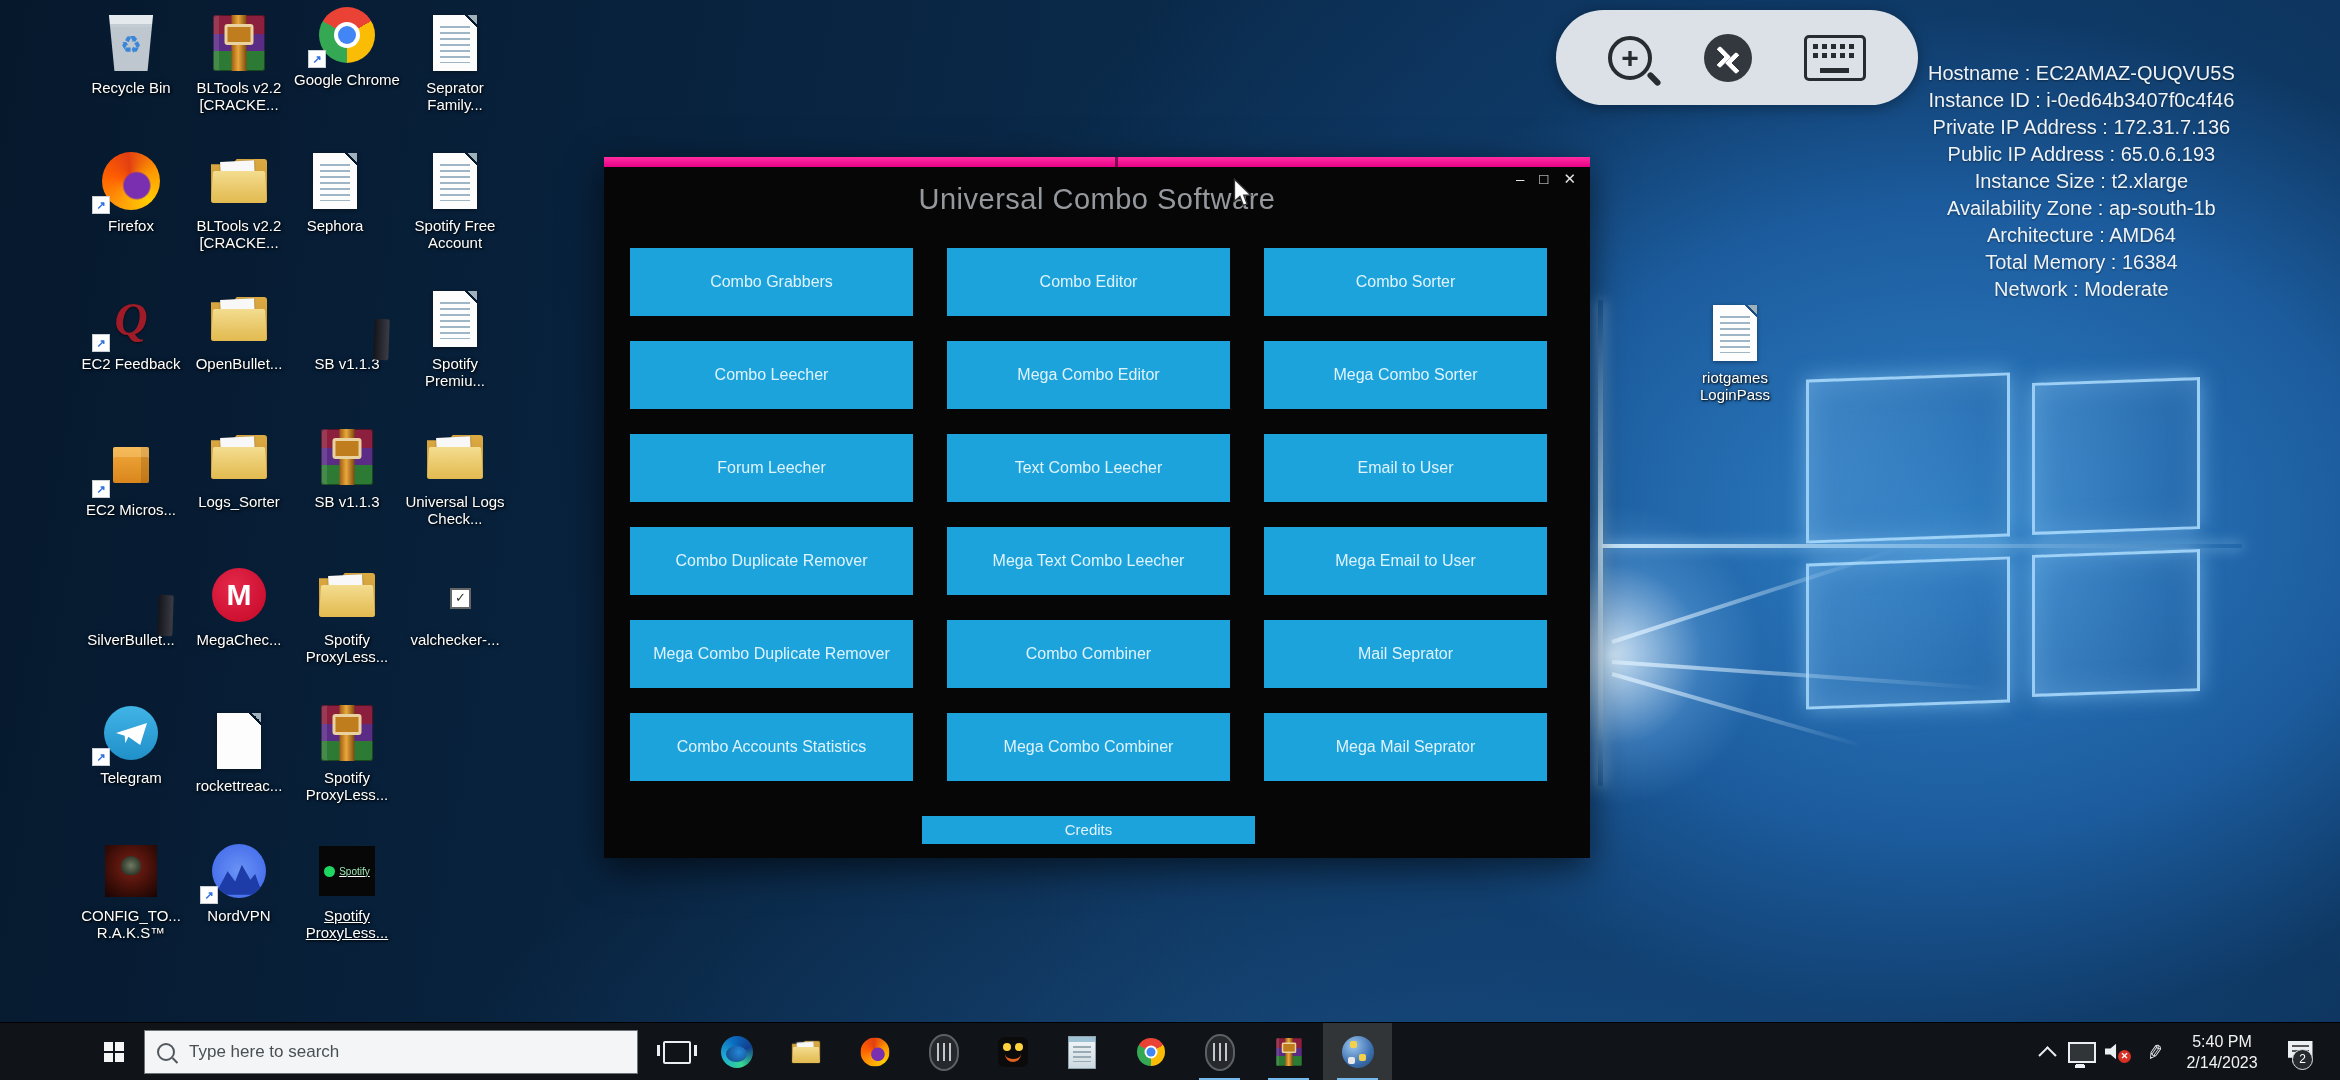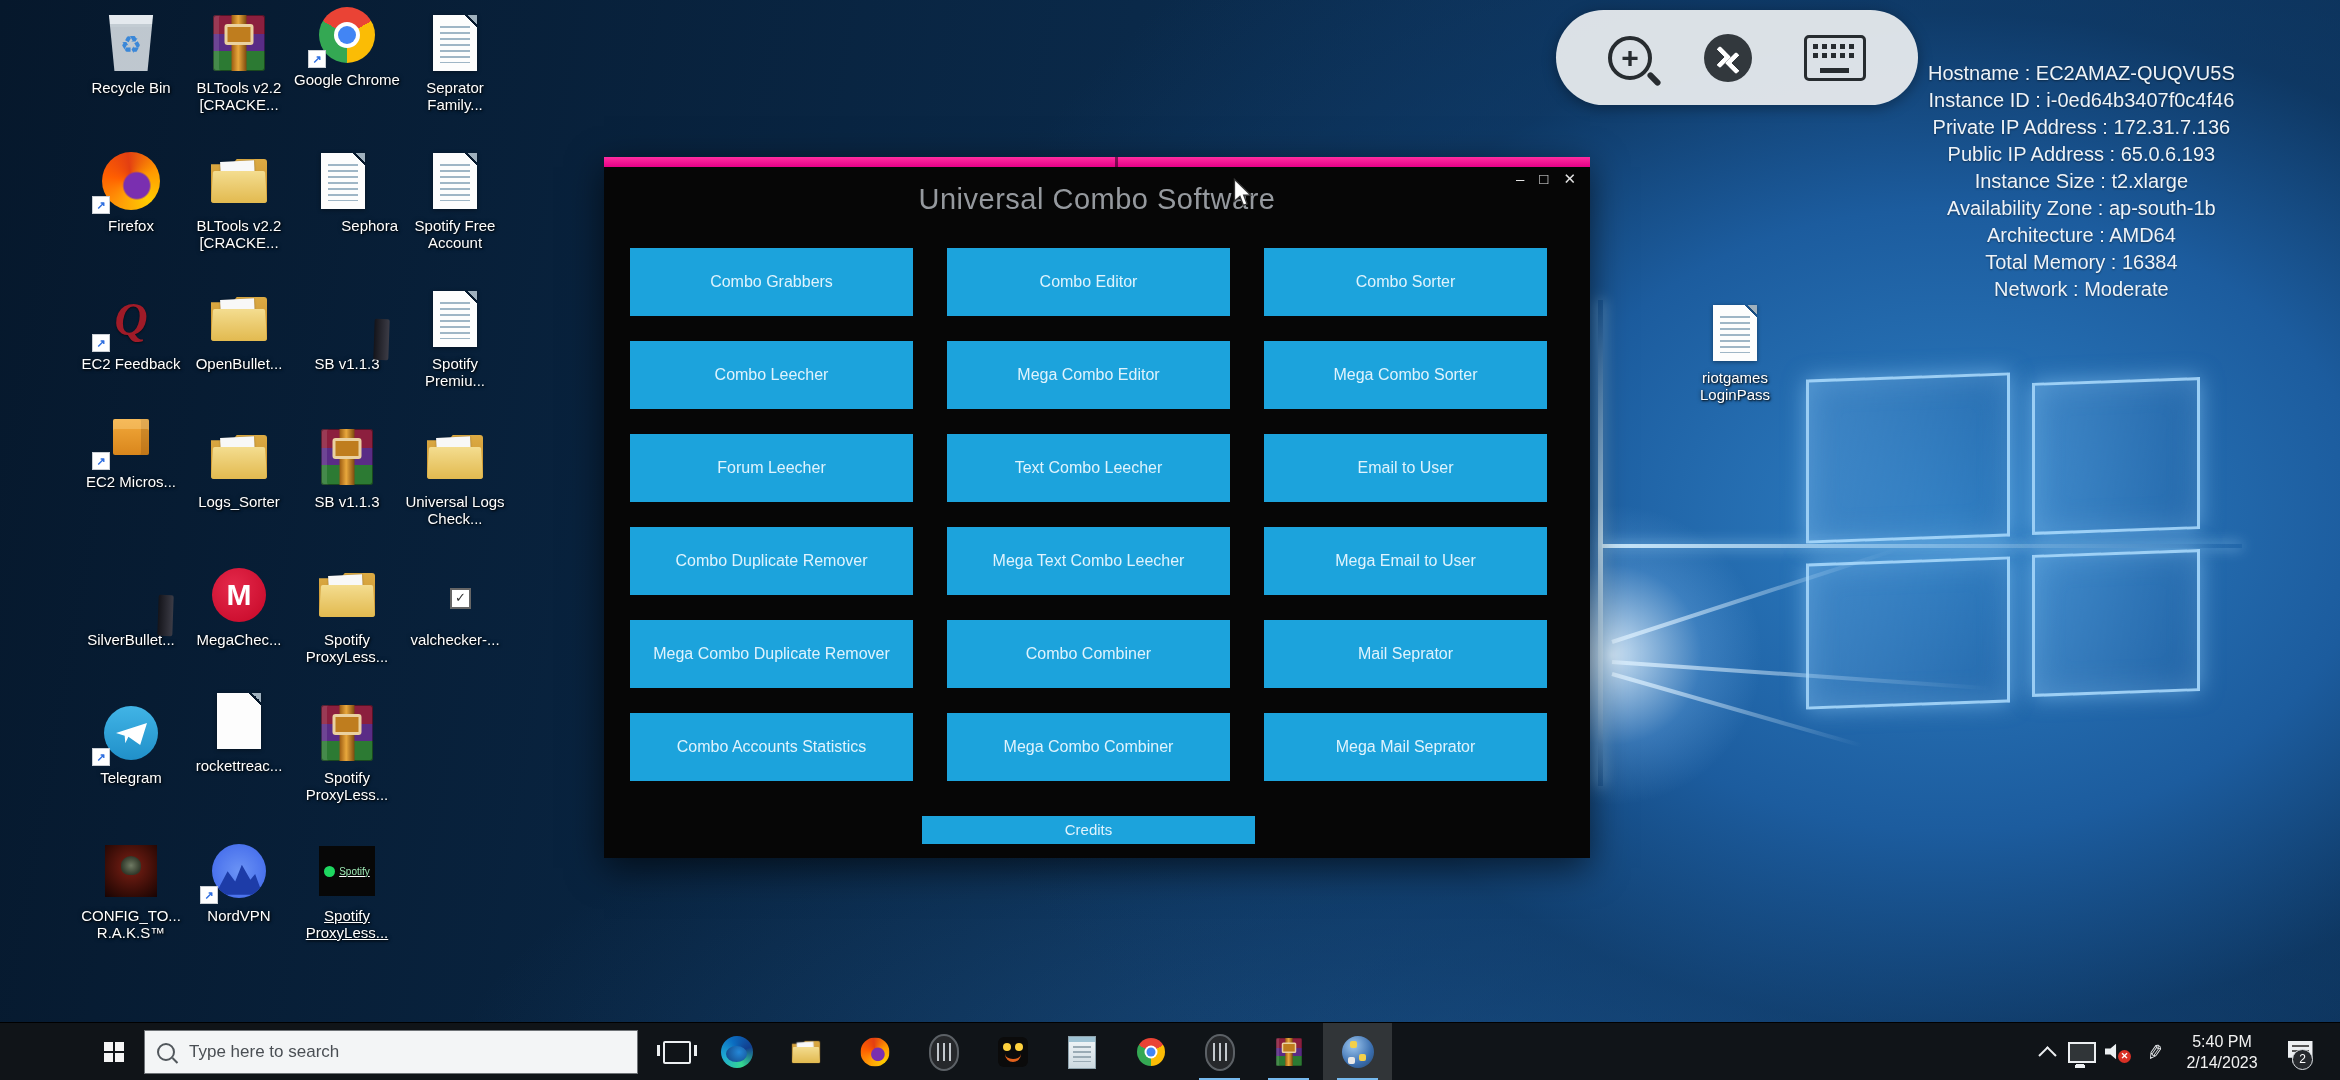--- a/index.html
+++ b/index.html
@@ -243,7 +243,7 @@
       </div>
       <div class="lbl">BLTools v2.2 [CRACKE...</div>
     </div>
-    <div class="cell" style="left: 288px; top: 148px; text-align: right;">
+    <div class="cell" style="left: 280px; top: 148px;">
       <div class="ic">
         <div class="shape i-textdoc"></div>
       </div>

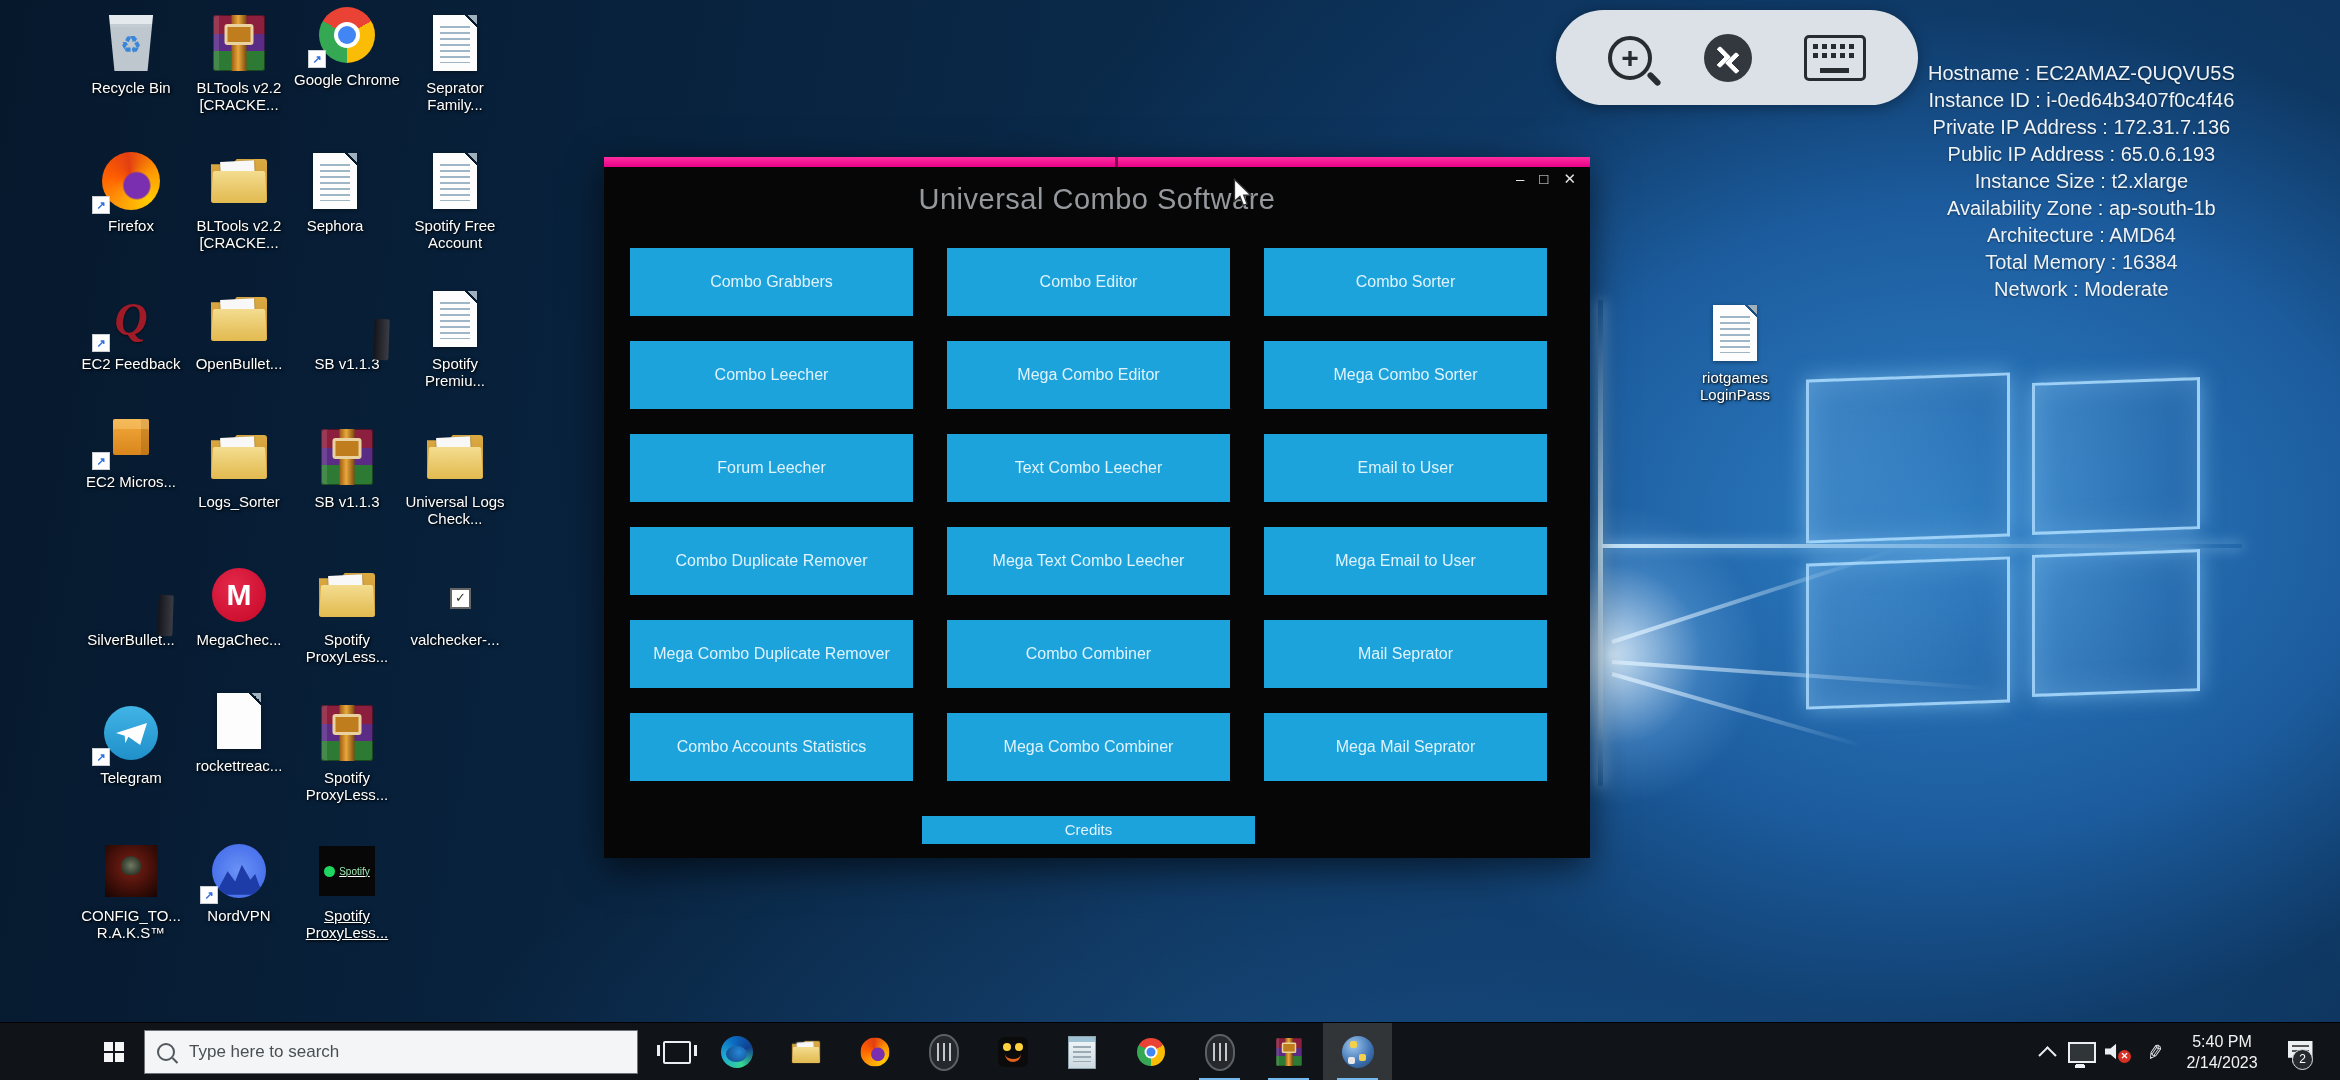--- a/index.html
+++ b/index.html
@@ -287,7 +287,7 @@
       </div>
       <div class="lbl">Spotify Premiu...</div>
     </div>
-    <div class="cell" style="left: 76px; top: 404px;">
+    <div class="cell" style="left: 76px; top: 432px;">
       <div class="ic">
         <div class="shape i-aws-cube"></div>
         <span class="sc"></span>

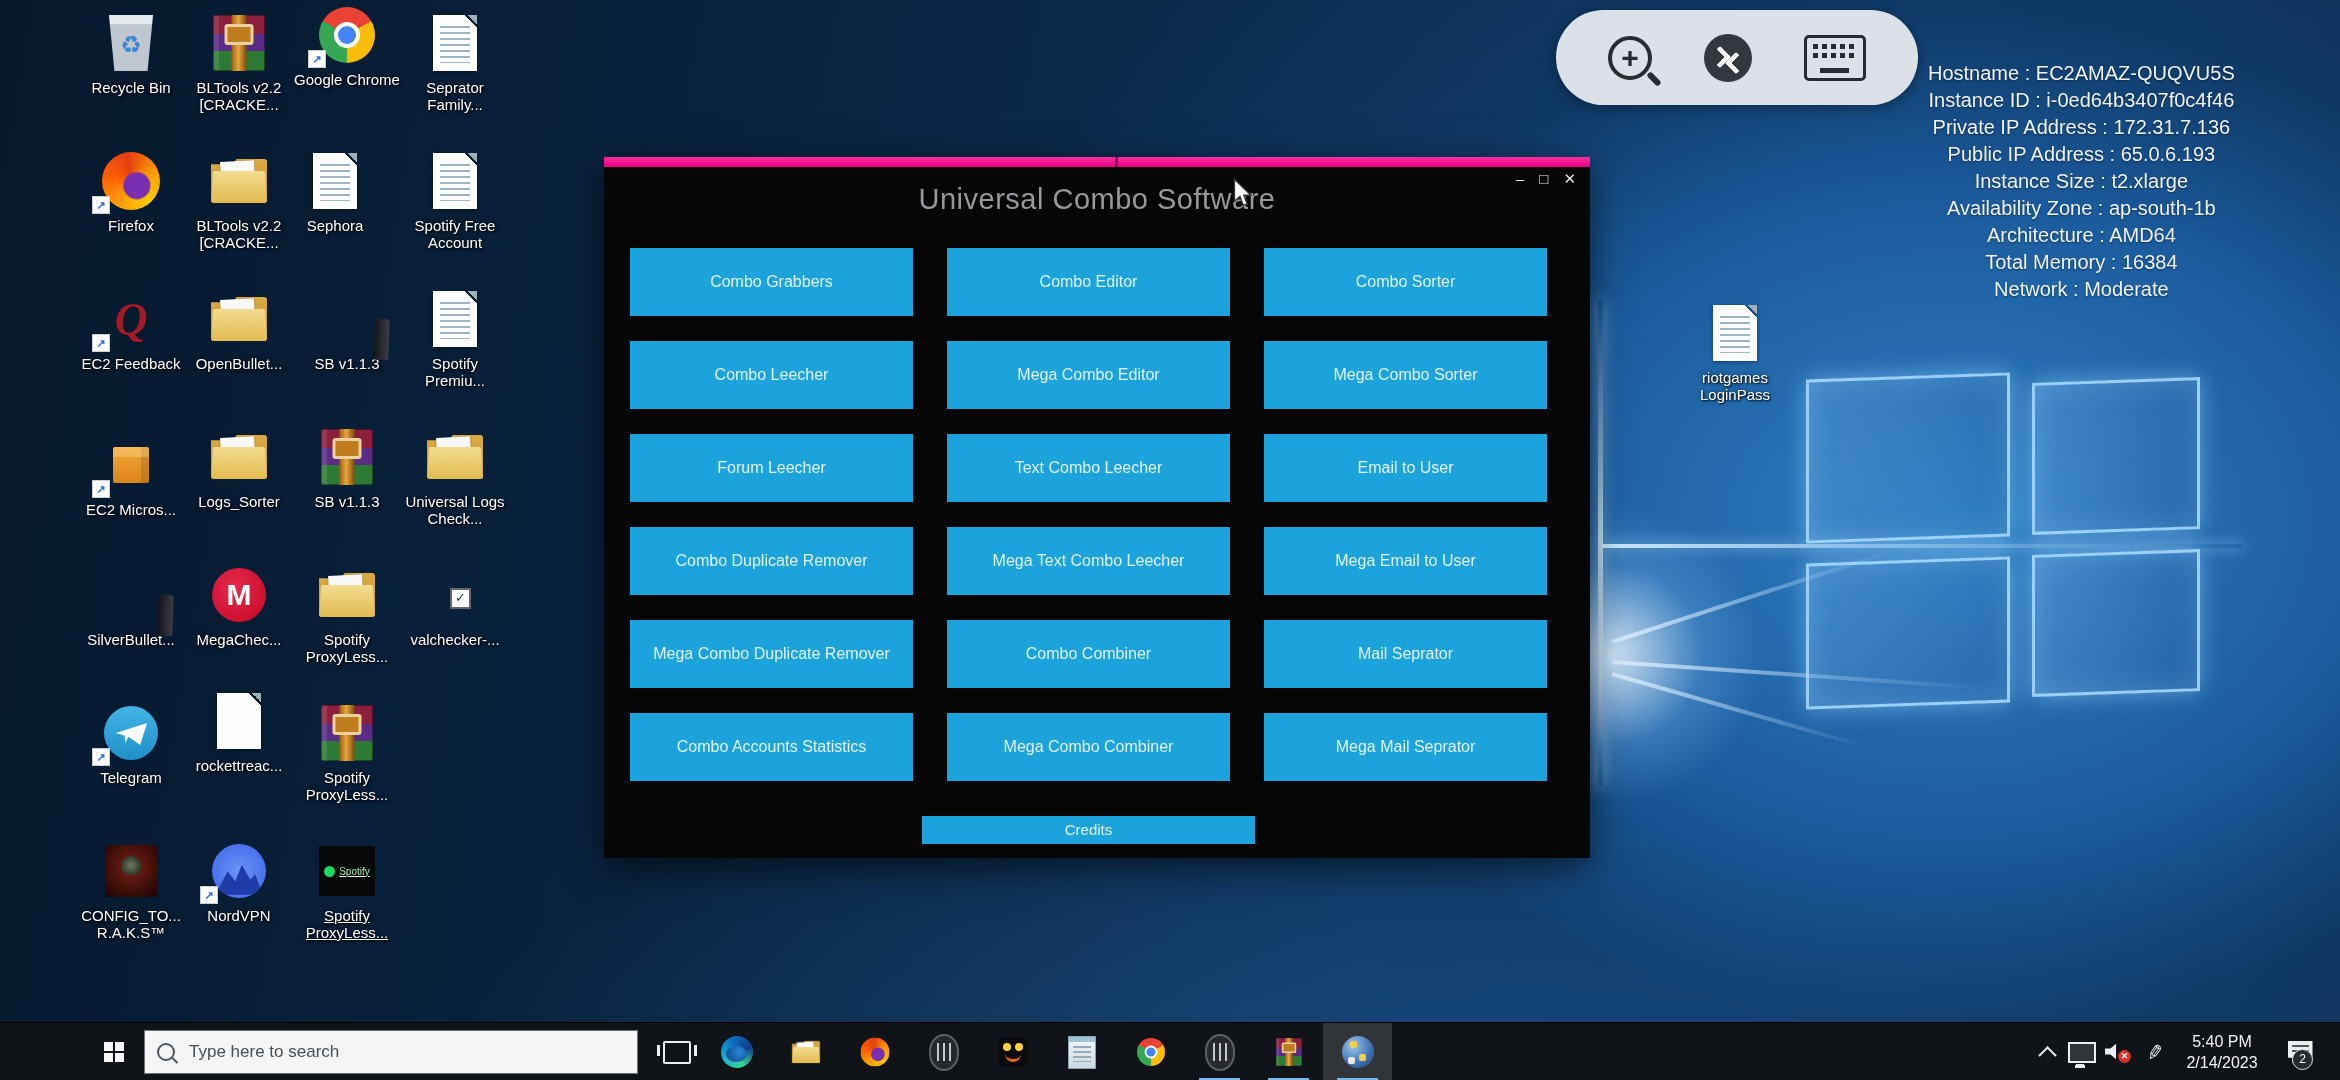--- a/index.html
+++ b/index.html
@@ -357,7 +357,7 @@
       </div>
       <div class="lbl">Telegram</div>
     </div>
-    <div class="cell" style="left: 184px; top: 688px;">
+    <div class="cell" style="left: 184px; top: 708px;">
       <div class="ic">
         <div class="shape i-blankdoc"></div>
       </div>

